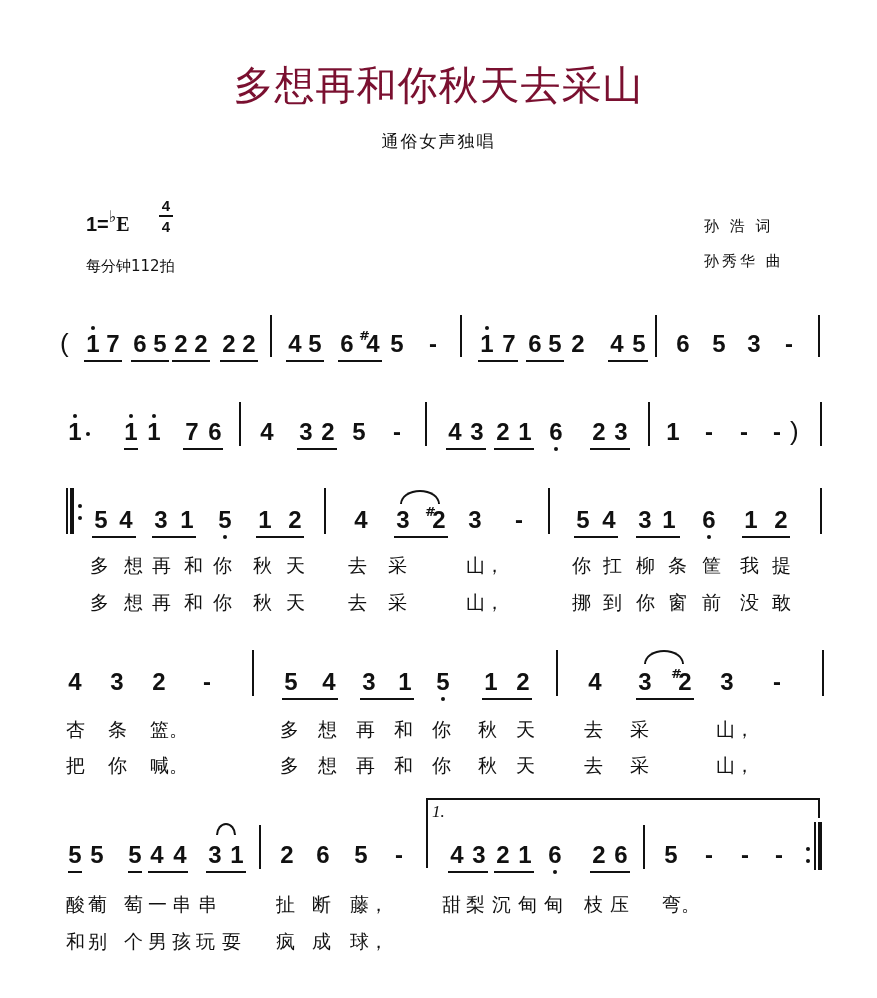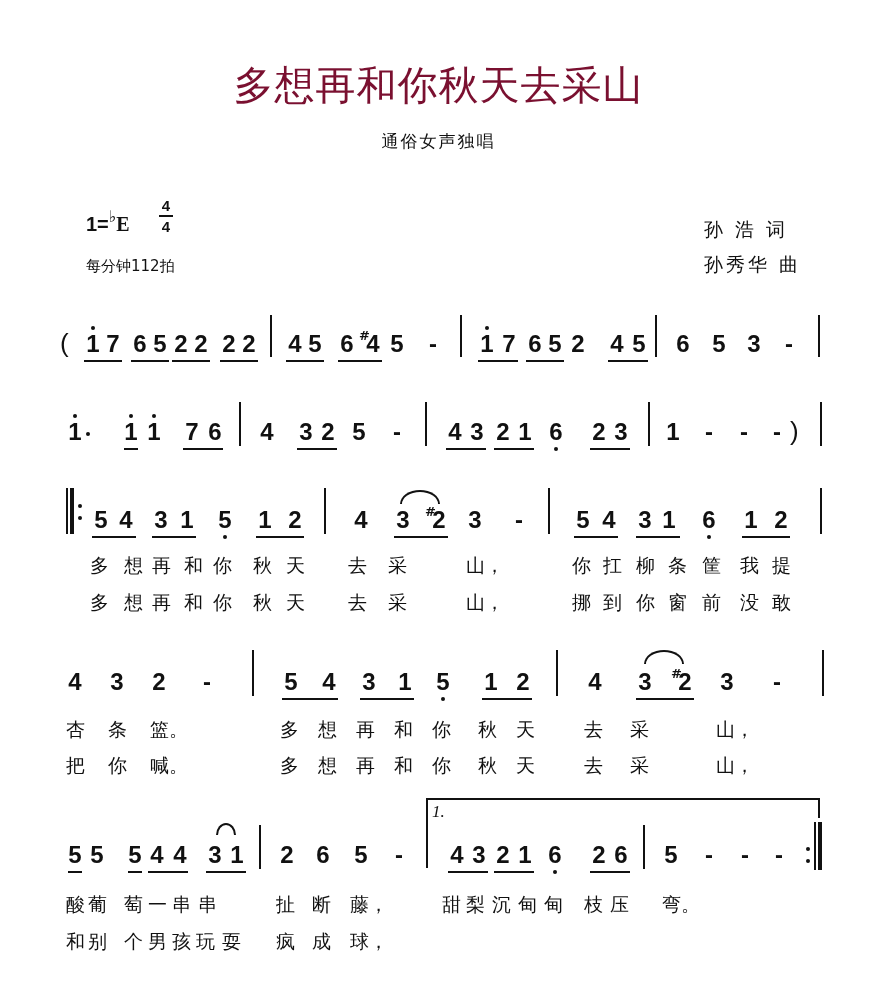--- a/index.html
+++ b/index.html
@@ -13,7 +13,7 @@
   .timesig { left: 159px; top: 197px; width: 14px; text-align: center; font-size: 15px; font-weight: bold; line-height: 17px; font-family: "Liberation Sans", sans-serif; }
   .timesig .bar { height: 2px; background: #111; margin: 1px 0; }
   .tempo { left: 86px; top: 257px; font-size: 15px; font-family: "DejaVu Sans", sans-serif; }
-  .credit { font-size: 19px; font-family: "DejaVu Serif", serif; letter-spacing: 3px; }
+  .credit { font-size: 15px; font-family: "DejaVu Serif", serif; letter-spacing: 3px; }
 
   .note { position: absolute; font-family: "Liberation Sans", sans-serif; font-weight: bold; font-size: 24px; width: 18px; text-align: center; line-height: 24px; }
   .note .hi { position: absolute; left: 7px; top: -6px; width: 4px; height: 4px; border-radius: 50%; background: #111; }

